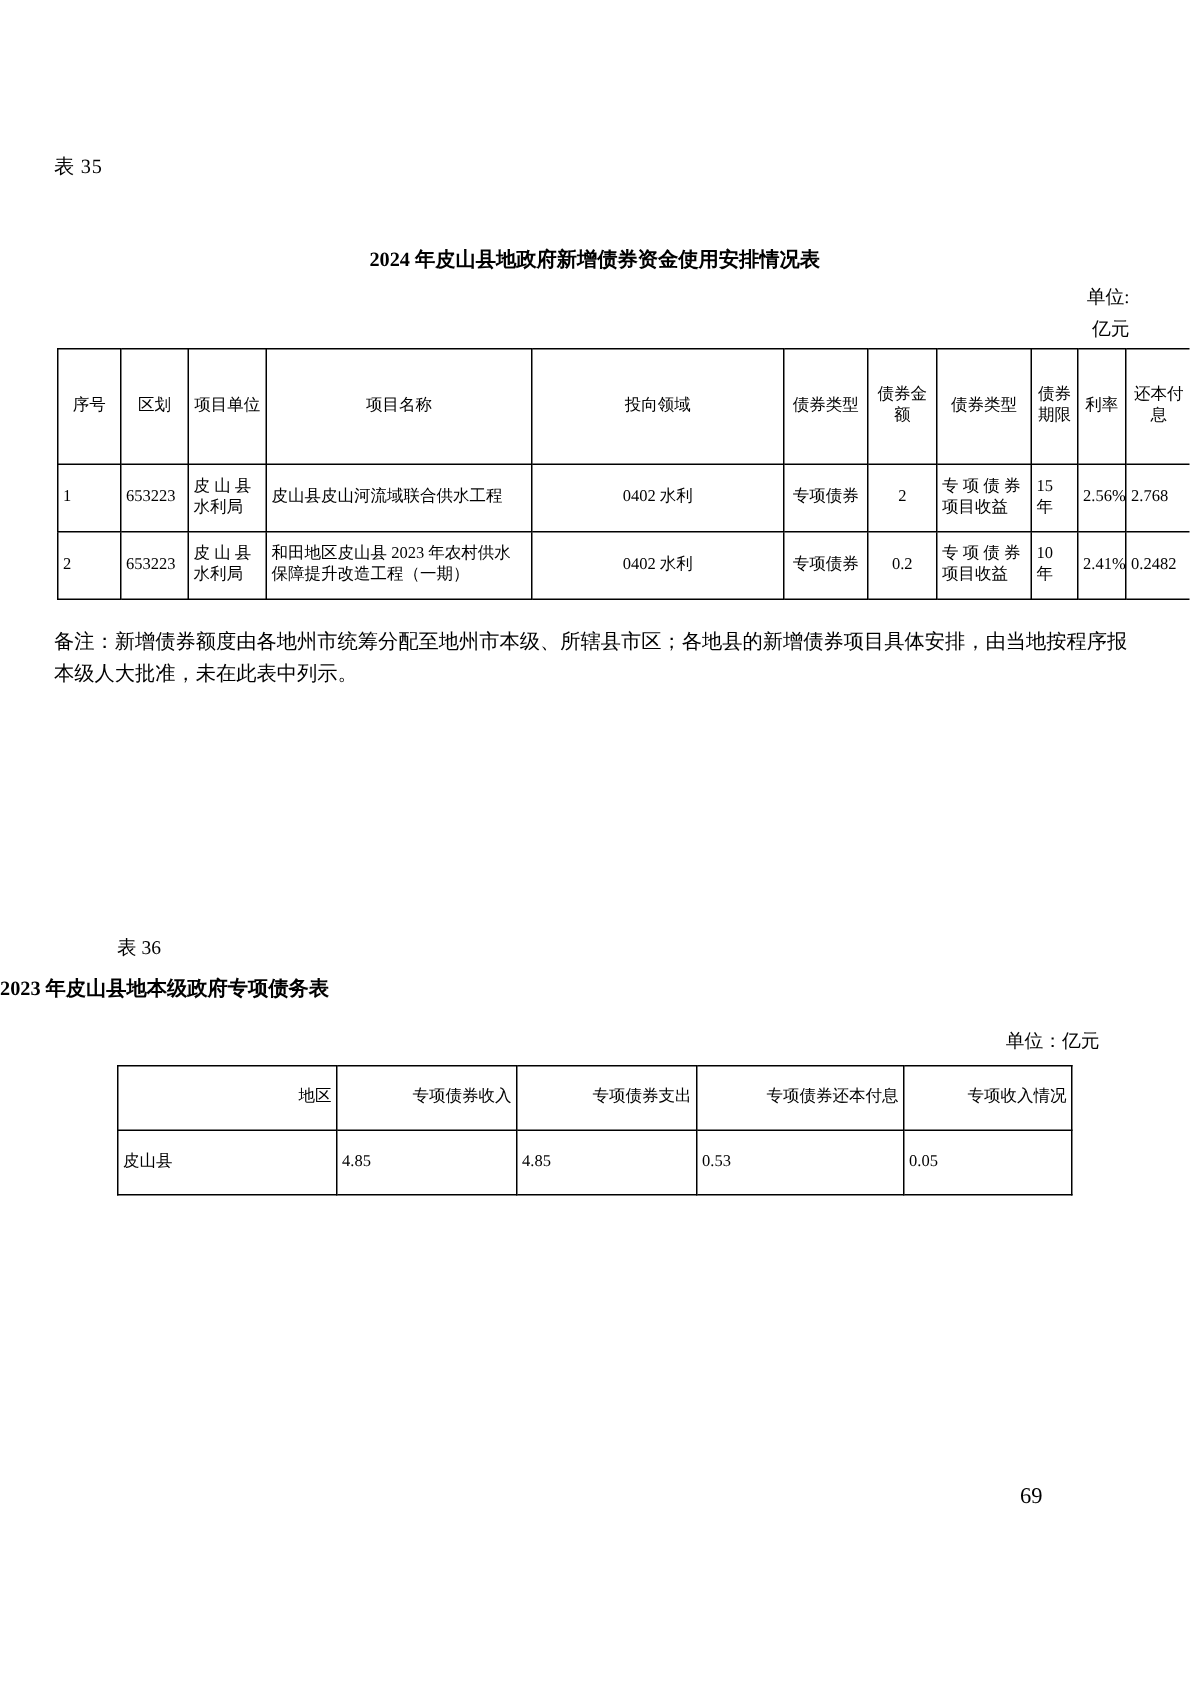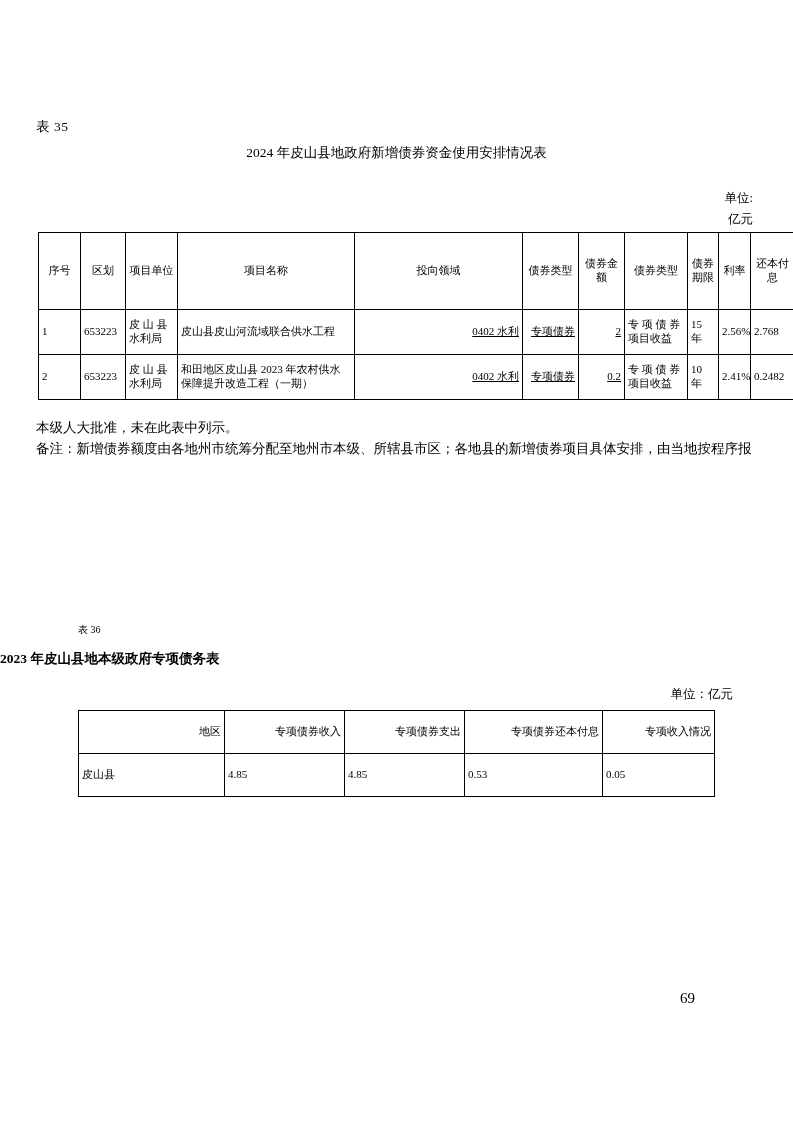--- a/index.html
+++ b/index.html
@@ -24,7 +24,7 @@
   .t35-label {
     position: absolute;
     left: 36px;
-    top: 118px;
+    top: 102px;
     font-size: 13.5px;
     letter-spacing: 0.5px;
   }

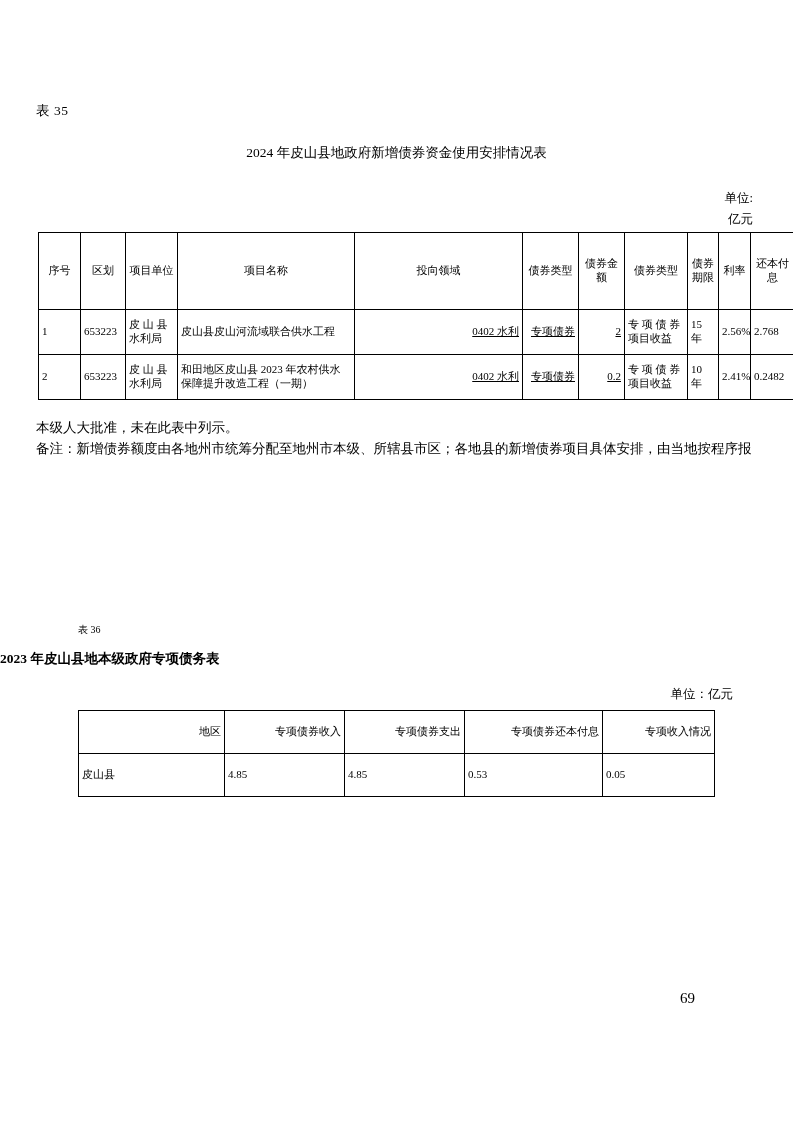--- a/index.html
+++ b/index.html
@@ -31,11 +31,11 @@
   .t35-title {
     position: absolute;
     left: 0;
-    top: 144px;
+    top: 164px;
     width: 793px;
     text-align: center;
     font-size: 13.5px;
-    font-weight: normal;
+    font-weight: bold;
     font-family: "Liberation Serif", "DejaVu Serif", serif;
   }
   .t35-unit1 {

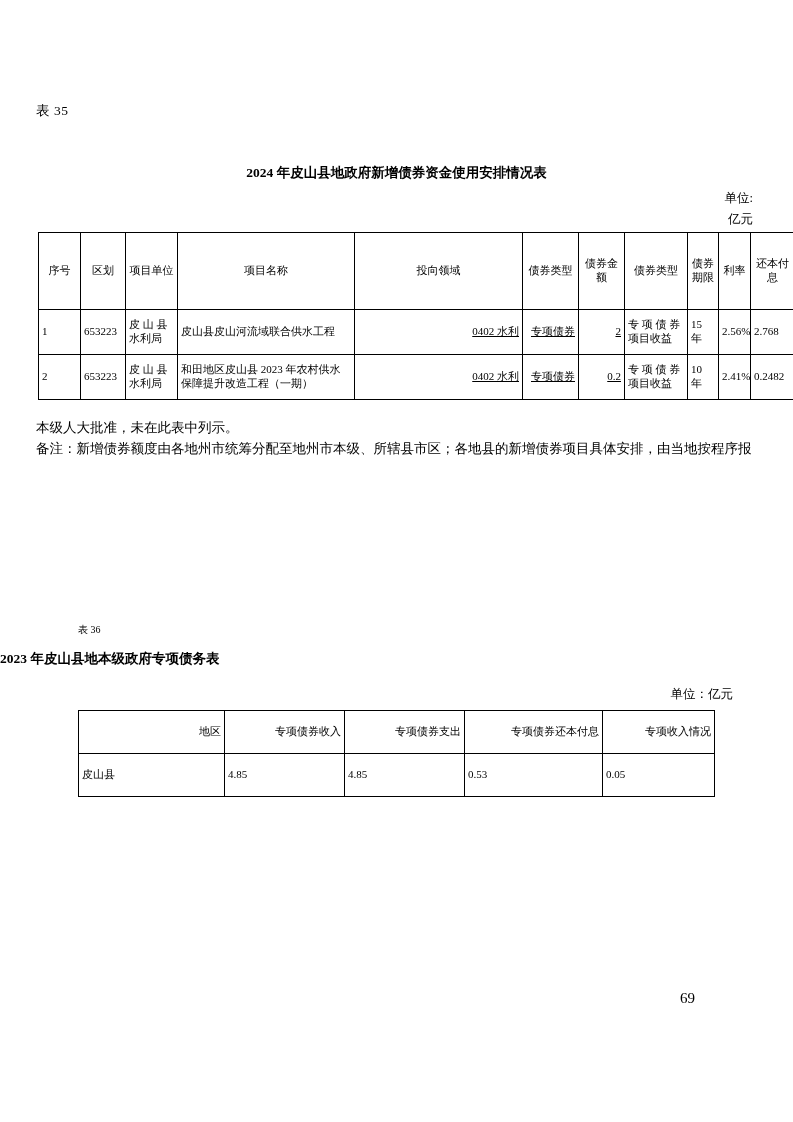--- a/index.html
+++ b/index.html
@@ -82,7 +82,7 @@
   .tbl35 td {
     height: 40px;
   }
-  .tbl35 .c-center { text-align: right; text-decoration: underline; }
+  .tbl35 .c-center { text-align: center; }
   .tbl35 .c-left { text-align: left; }
 
   .note35 {

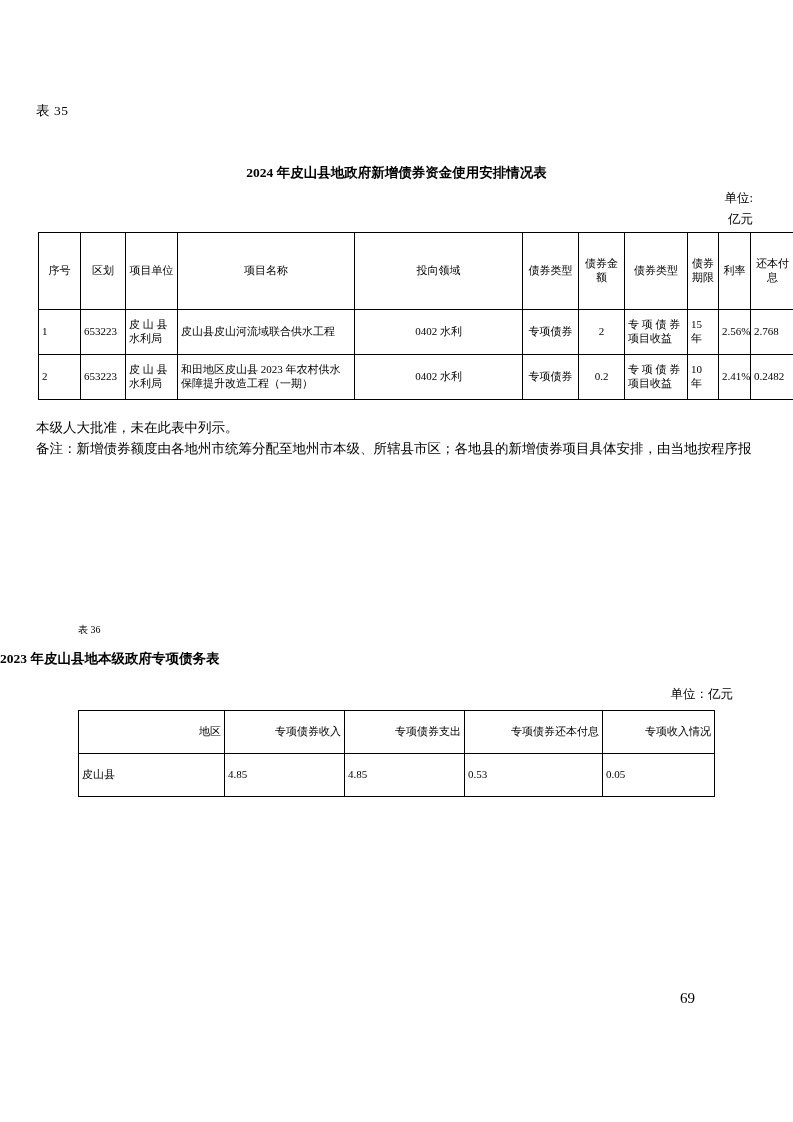--- a/index.html
+++ b/index.html
@@ -216,8 +216,8 @@
   </table>
 
   <div class="note35">
+    <span class="ind">备注：新增债券额度由各地州市统筹分配至地州市本级、所辖县市区；各地县的新增债券项目具体安排，由当地按程序报</span>
     <span class="ind">本级人大批准，未在此表中列示。</span>
-    <span class="ind">备注：新增债券额度由各地州市统筹分配至地州市本级、所辖县市区；各地县的新增债券项目具体安排，由当地按程序报</span>
   </div>
 
   <div class="t36-label">表 36</div>

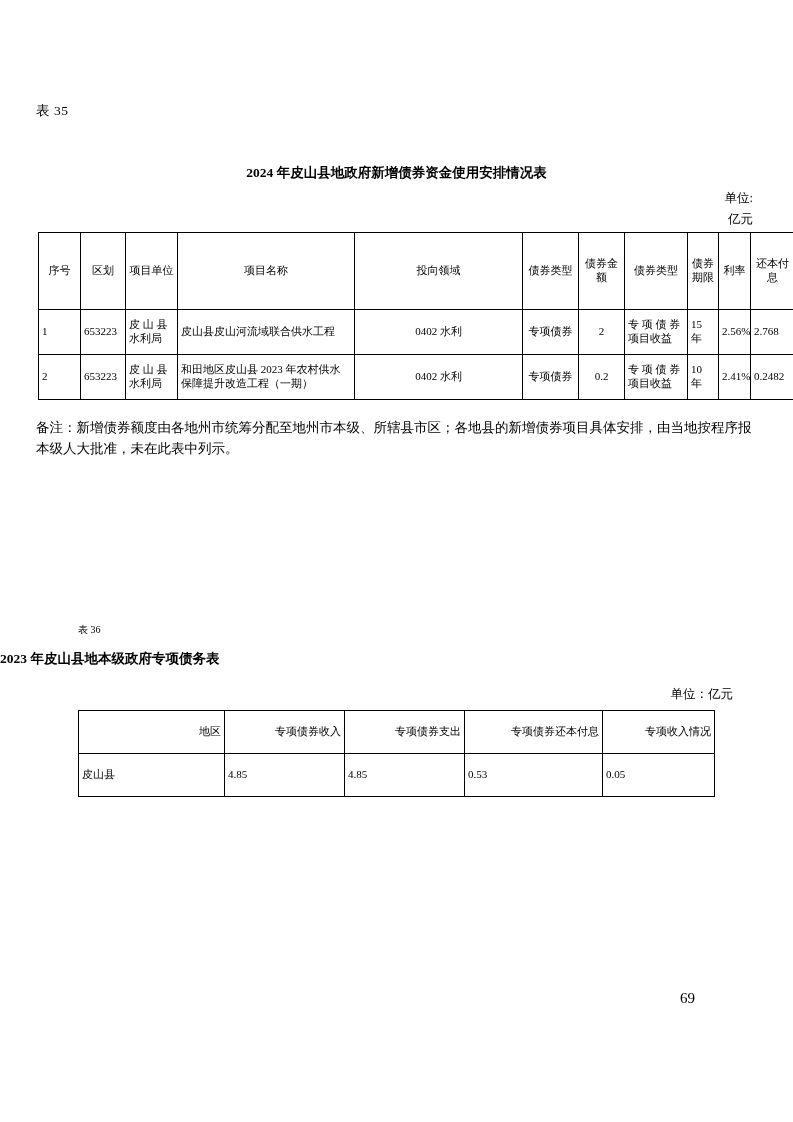--- a/index.html
+++ b/index.html
@@ -101,7 +101,7 @@
     position: absolute;
     left: 78px;
     top: 623px;
-    font-size: 10px;
+    font-size: 13px;
     text-align: right;
   }
   .t36-title {

